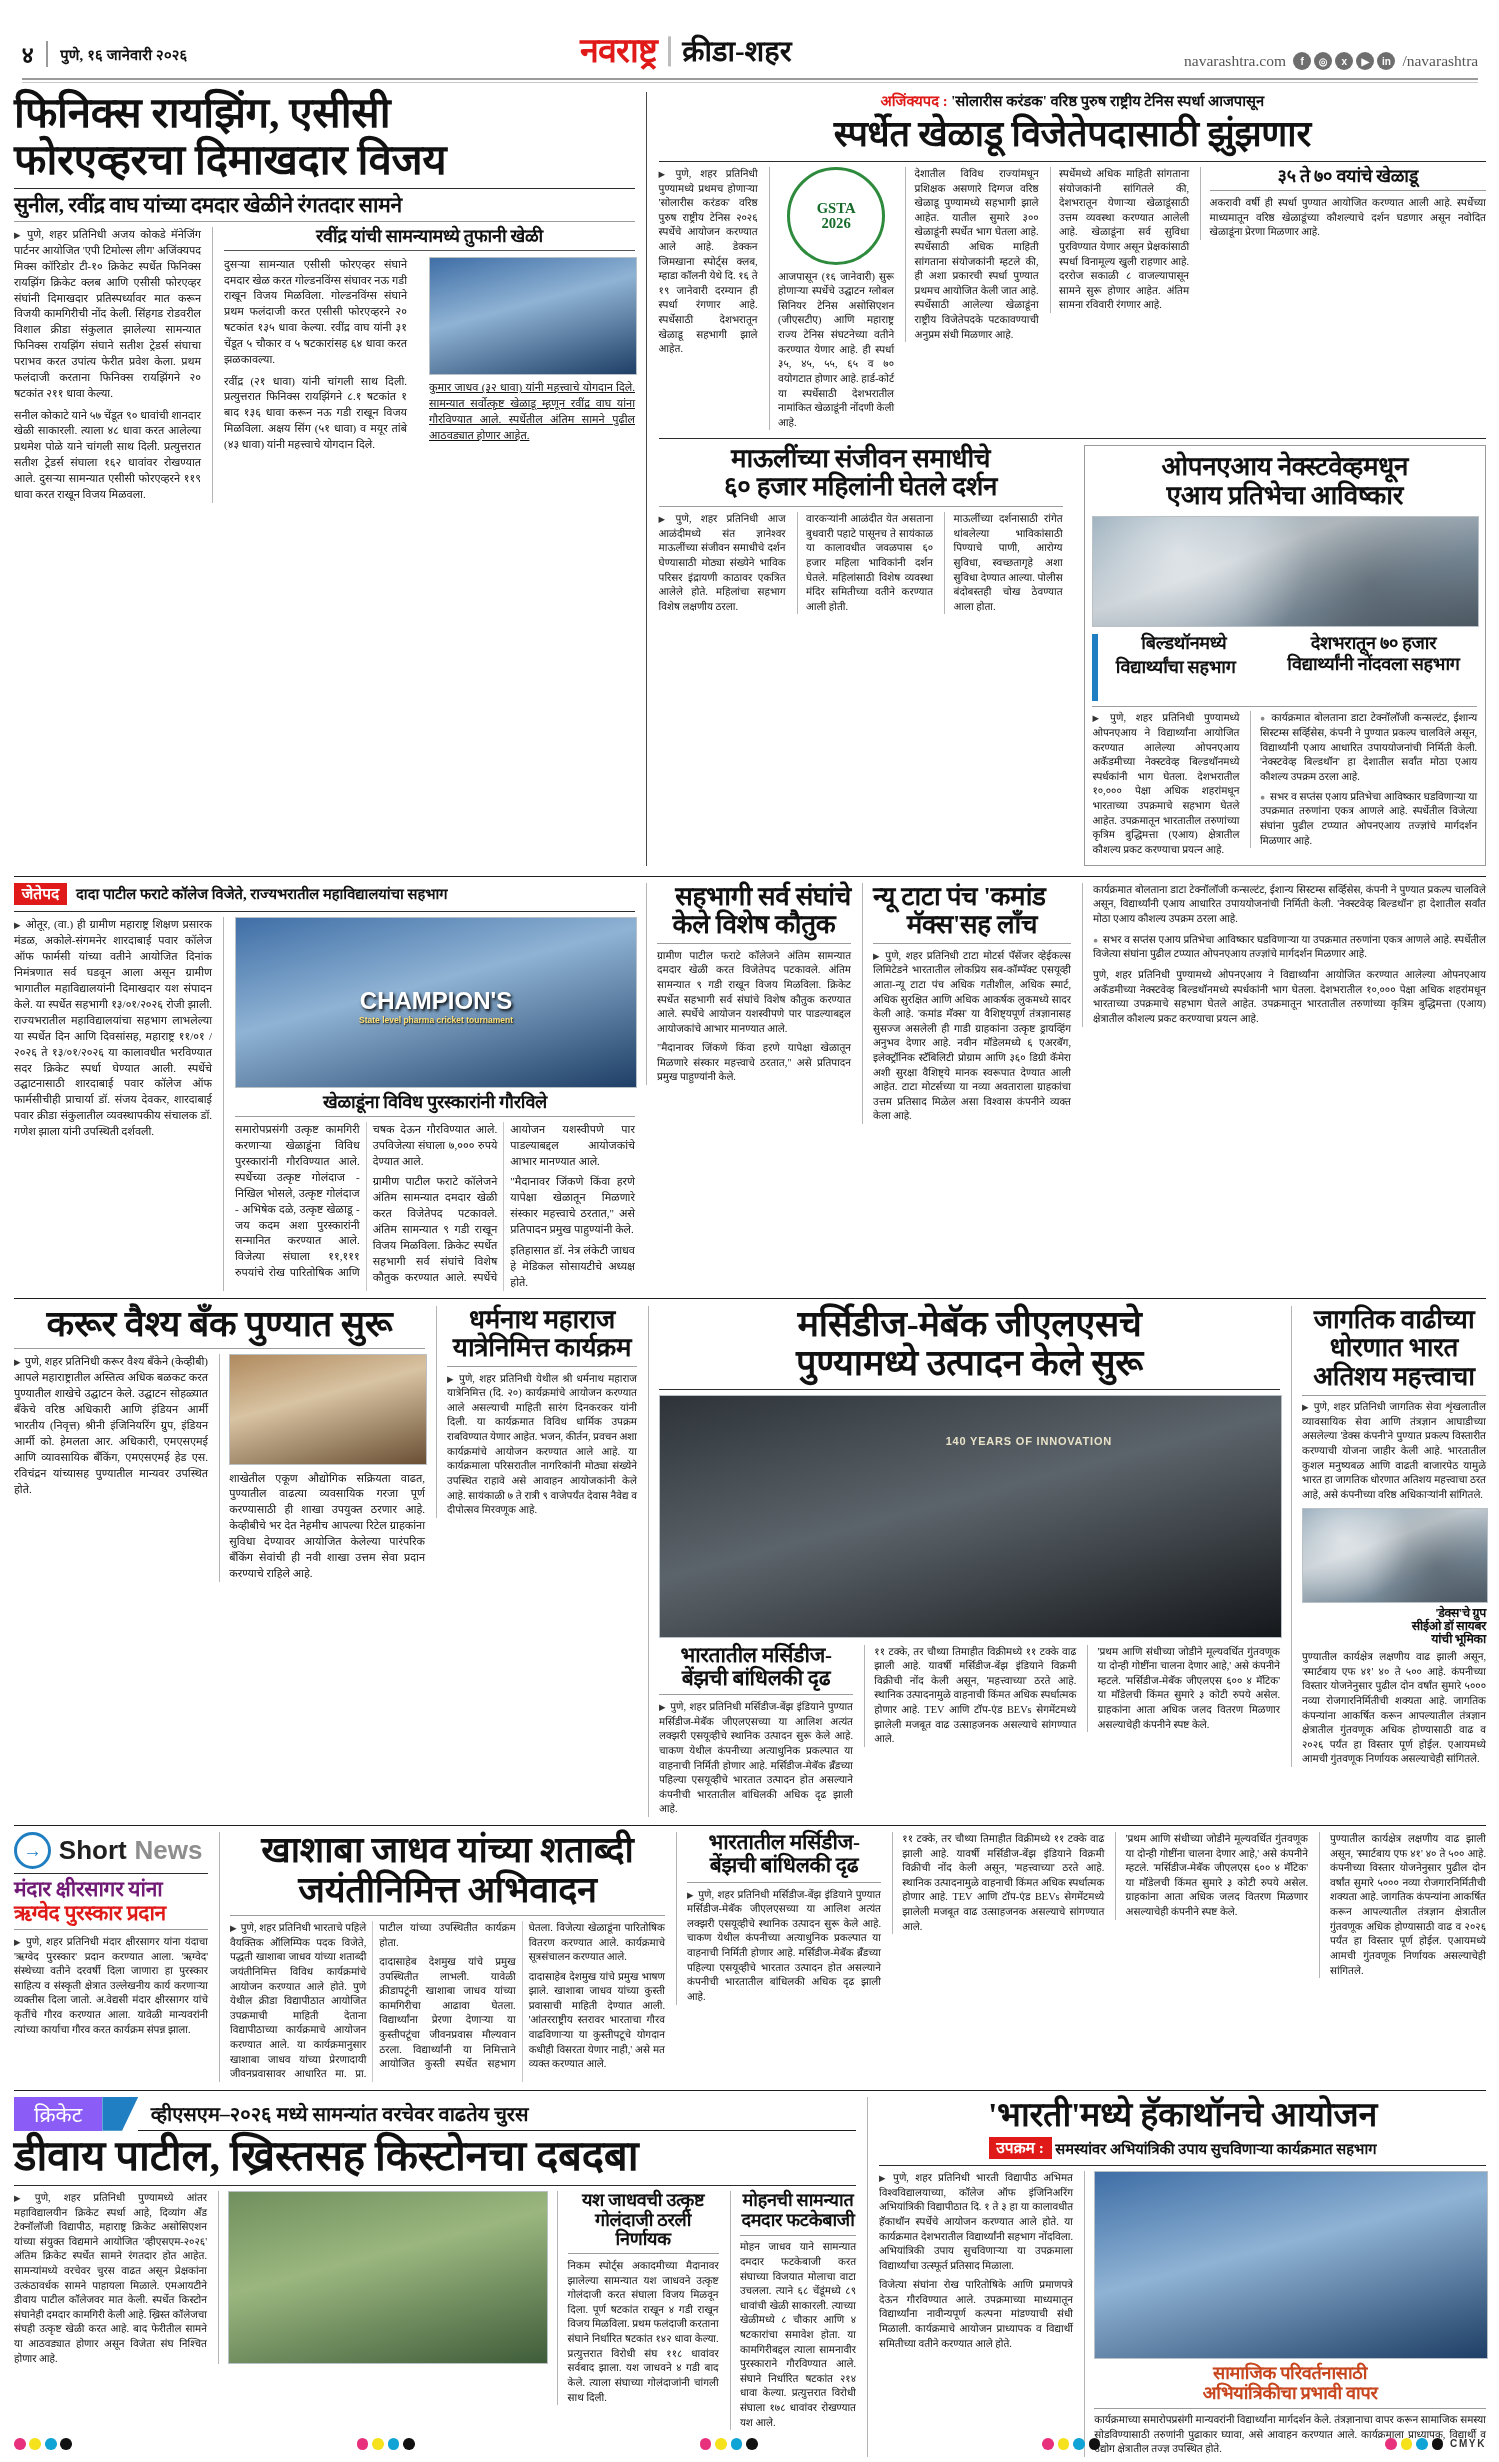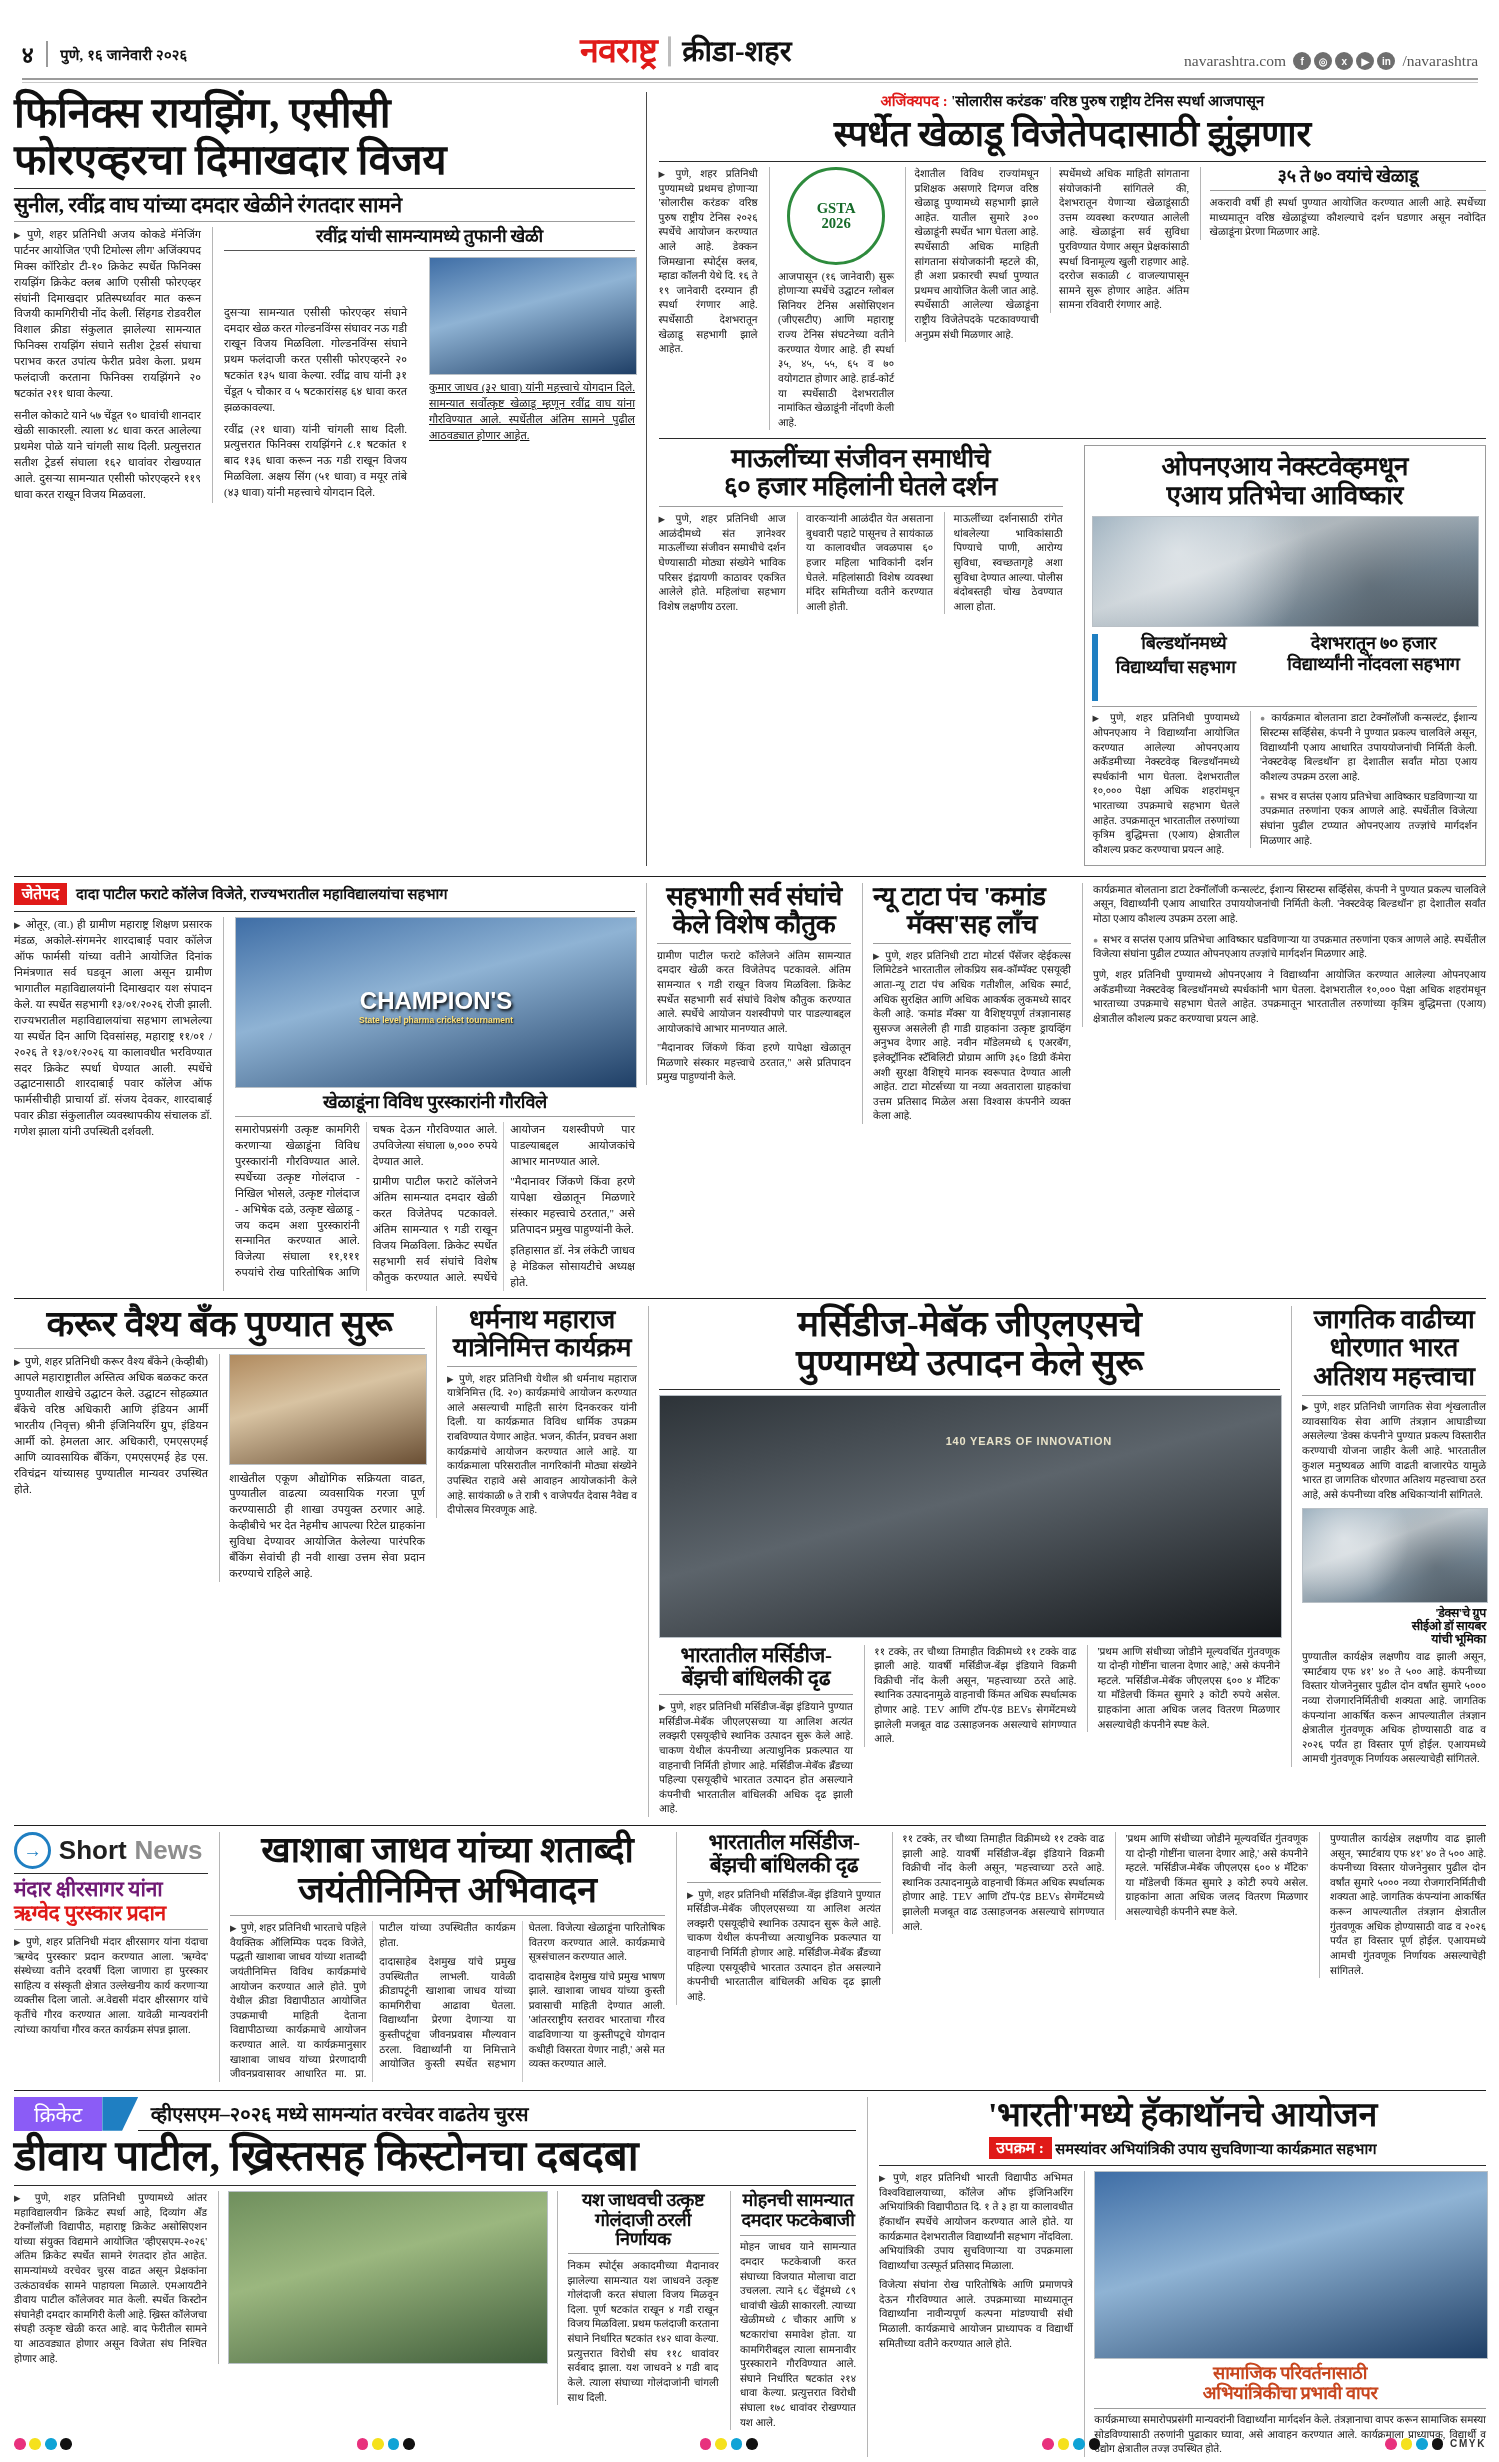--- a/index.html
+++ b/index.html
@@ -125,7 +125,7 @@
         <div class="vr" style="width:411px;padding-left:11px;">
           <h3 class="hl hl-xs" style="text-align:center;border-bottom:0.8px solid #555;padding-bottom:4.7px;">रवींद्र यांची सामन्यामध्ये तुफानी खेळी</h3>
           <div class="flexrow" style="margin-top:5.4px;">
-            <div style="width:194px;margin-top:48px;">
+            <div style="width:194px;">
               <p class="body-txt">दुसऱ्या सामन्यात एसीसी फोरएव्हर संघाने दमदार खेळ करत गोल्डनविंग्स संघावर नऊ गडी राखून विजय मिळविला. गोल्डनविंग्स संघाने प्रथम फलंदाजी करत एसीसी फोरएव्हरने २० षटकांत १३५ धावा केल्या. रवींद्र वाघ यांनी ३१ चेंडूत ५ चौकार व ५ षटकारांसह ६४ धावा करत झळकावल्या.</p>
               <p class="body-txt" style="margin-top:5.4px;">रवींद्र (२१ धावा) यांनी चांगली साथ दिली. प्रत्युत्तरात फिनिक्स रायझिंगने ८.१ षटकांत १ बाद १३६ धावा करून नऊ गडी राखून विजय मिळविला. अक्षय सिंग (५१ धावा) व मयूर तांबे (४३ धावा) यांनी महत्त्वाचे योगदान दिले.</p>
             </div>

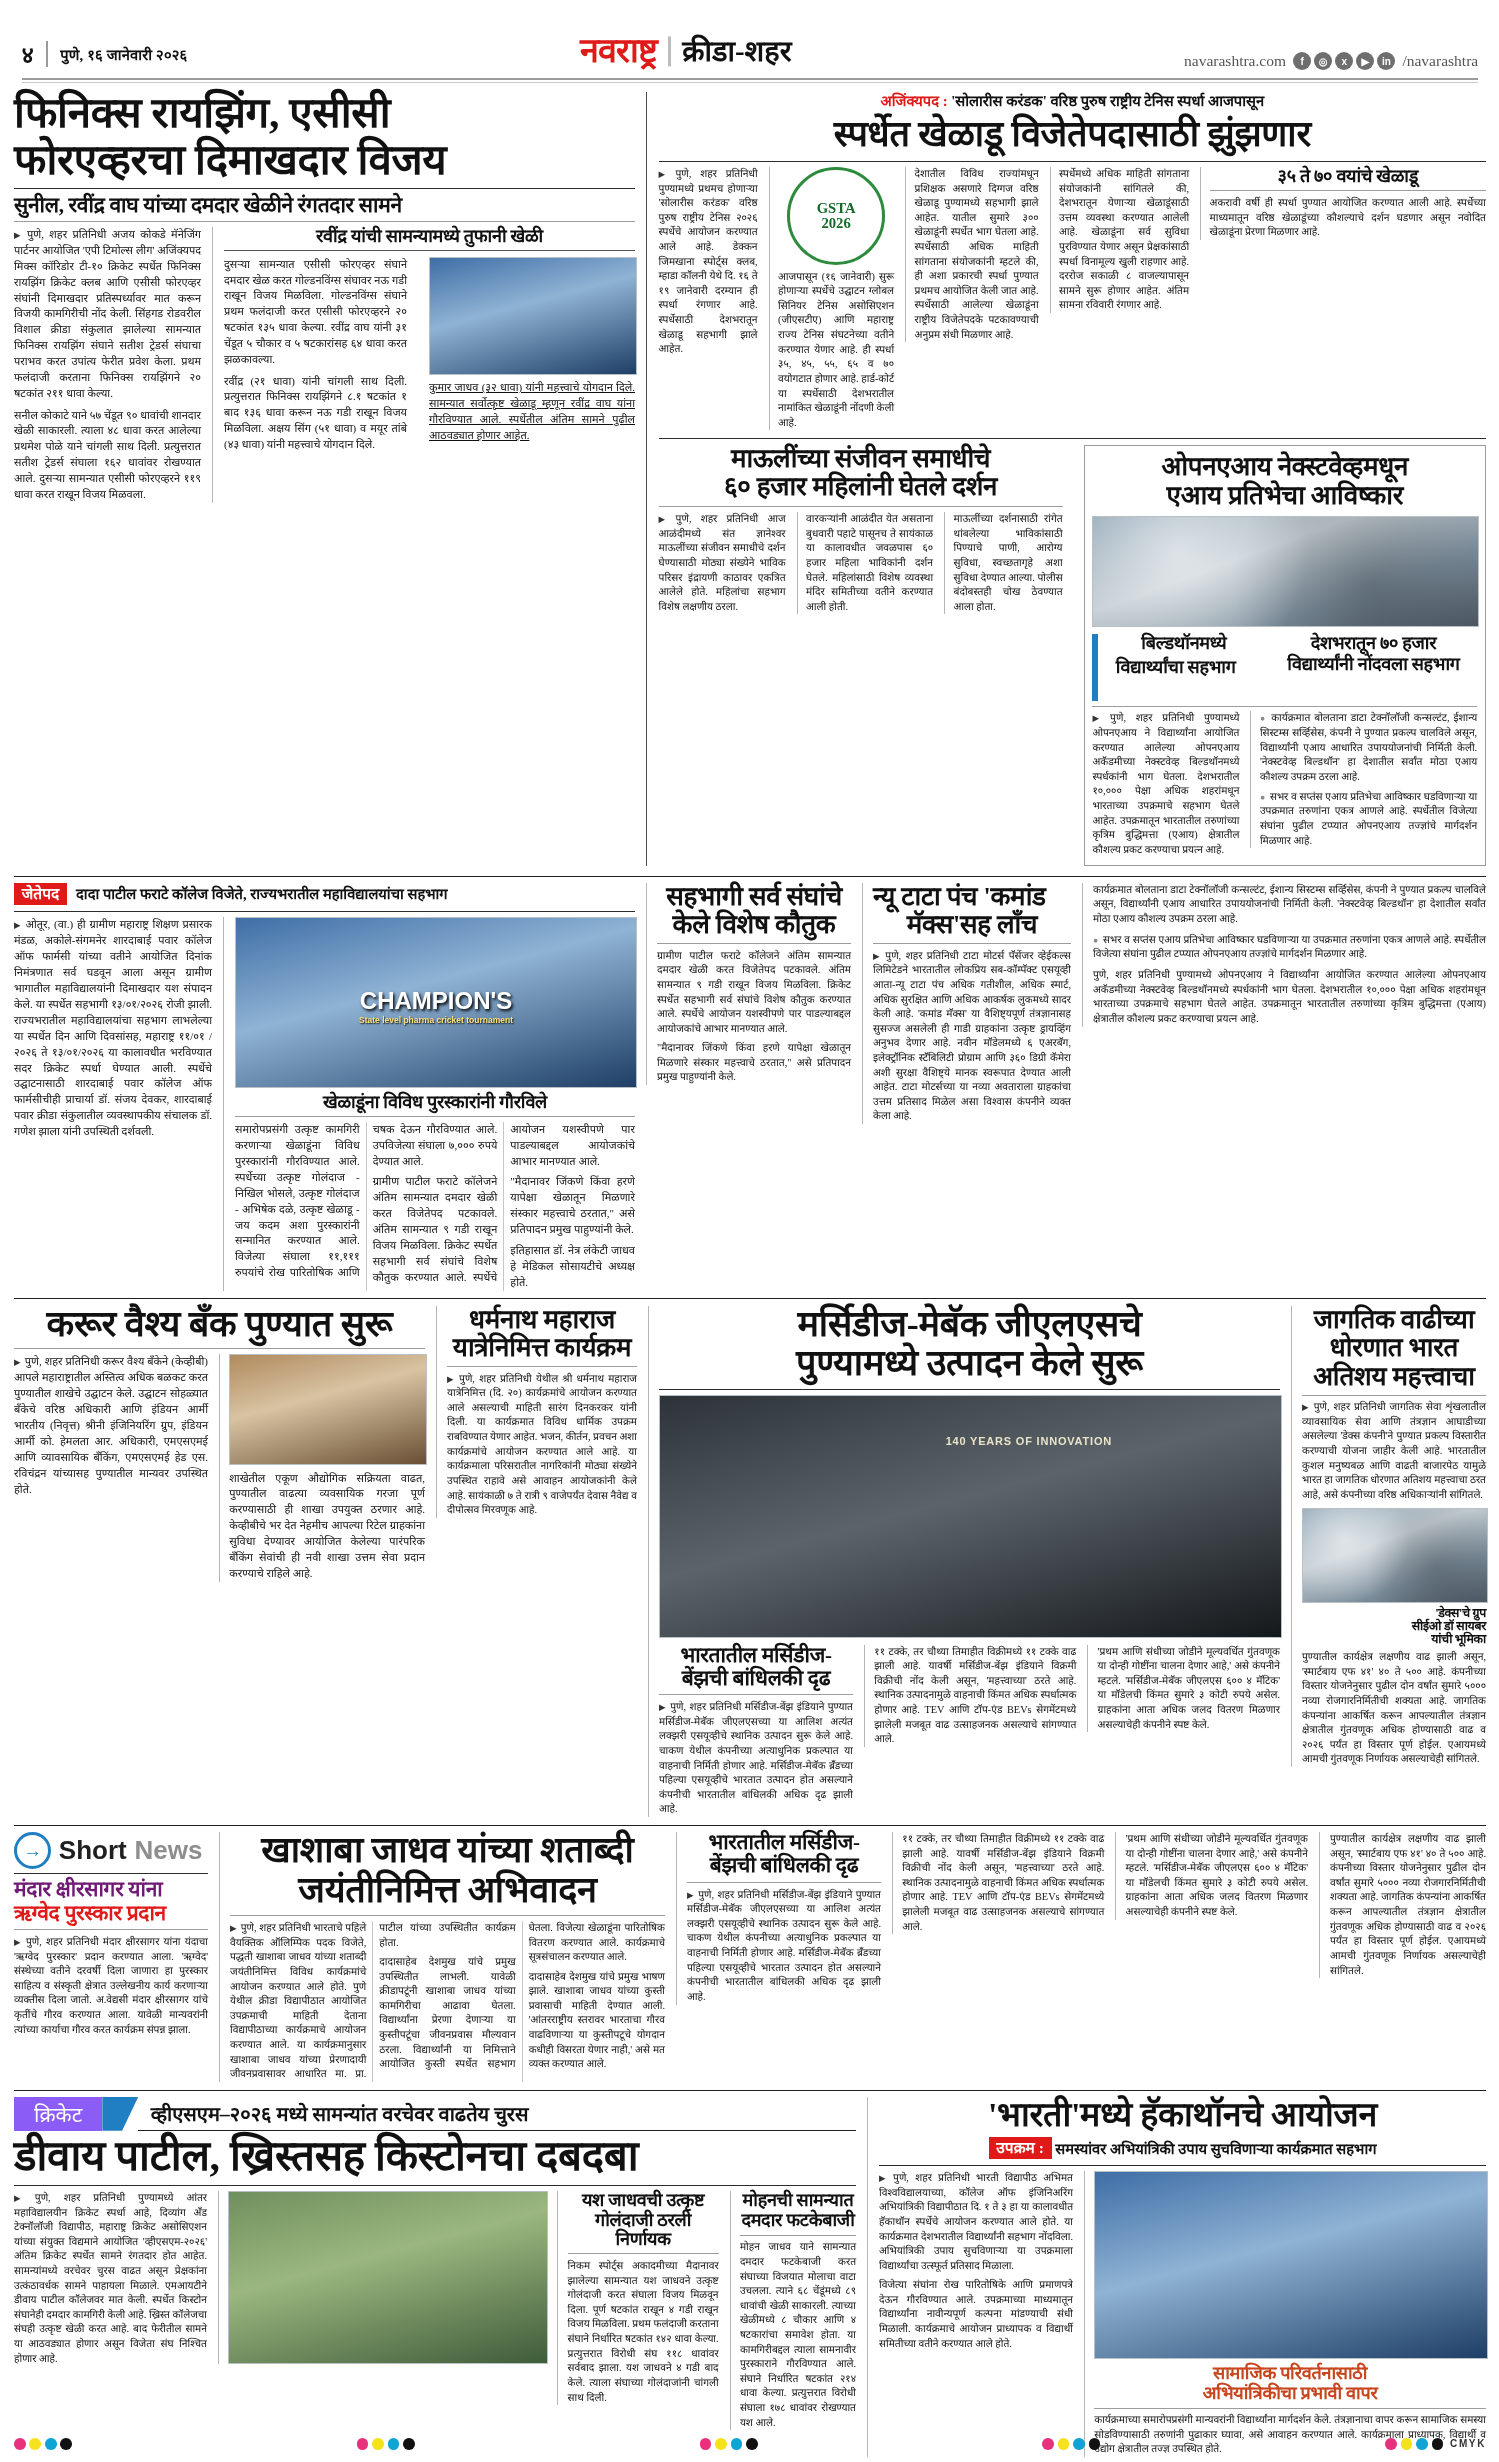--- a/index.html
+++ b/index.html
@@ -252,7 +252,7 @@
     </div>
 
     <div class="vr" style="width:194px;padding-left:10px;">
-      <h3 class="hl hl-md" style="text-align:center;">सहभागी सर्व संघांचे</h3>
+      <h3 class="hl hl-md" style="text-align:right;">सहभागी सर्व संघांचे</h3>
       <h3 class="hl hl-md" style="text-align:center;margin-top:1.6px;">केले विशेष कौतुक</h3>
       <div class="hr-thin"></div>
       <p class="body-txt sm">ग्रामीण पाटील फराटे कॉलेजने अंतिम सामन्यात दमदार खेळी करत विजेतेपद पटकावले. अंतिम सामन्यात ९ गडी राखून विजय मिळविला. क्रिकेट स्पर्धेत सहभागी सर्व संघांचे विशेष कौतुक करण्यात आले. स्पर्धेचे आयोजन यशस्वीपणे पार पाडल्याबद्दल आयोजकांचे आभार मानण्यात आले.</p>

